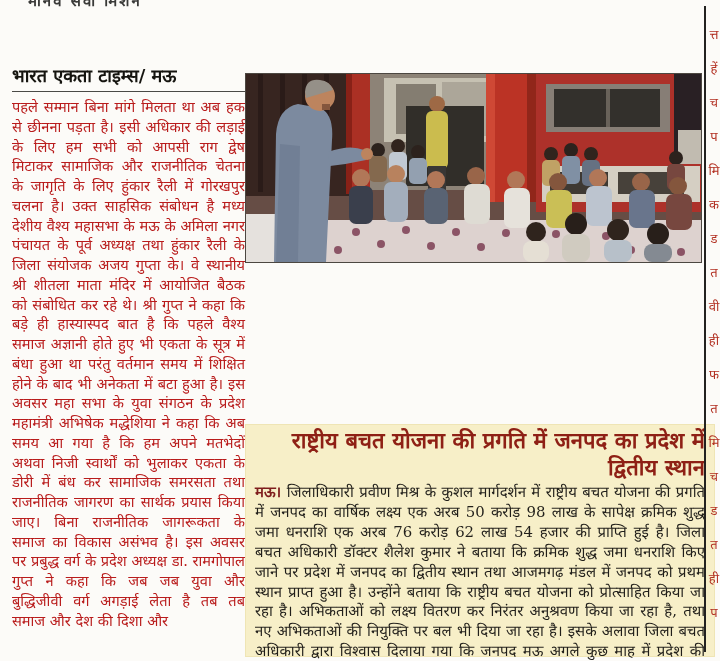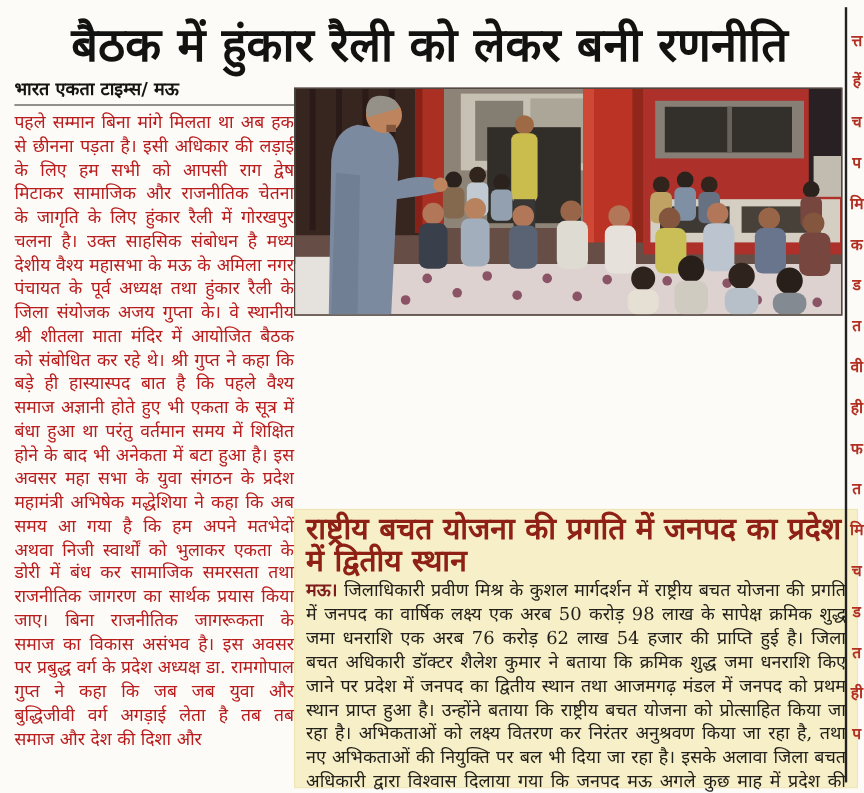--- a/index.html
+++ b/index.html
@@ -71,6 +71,9 @@
 
 <div class="page">
 
+  <div class="top-strip" style="left:28px; width:205px;">
+    <span>मानव सेवा मिशन</span>
+  </div>
 
   <h1 class="headline">बैठक में हुंकार रैली को लेकर बनी रणनीति</h1>
 

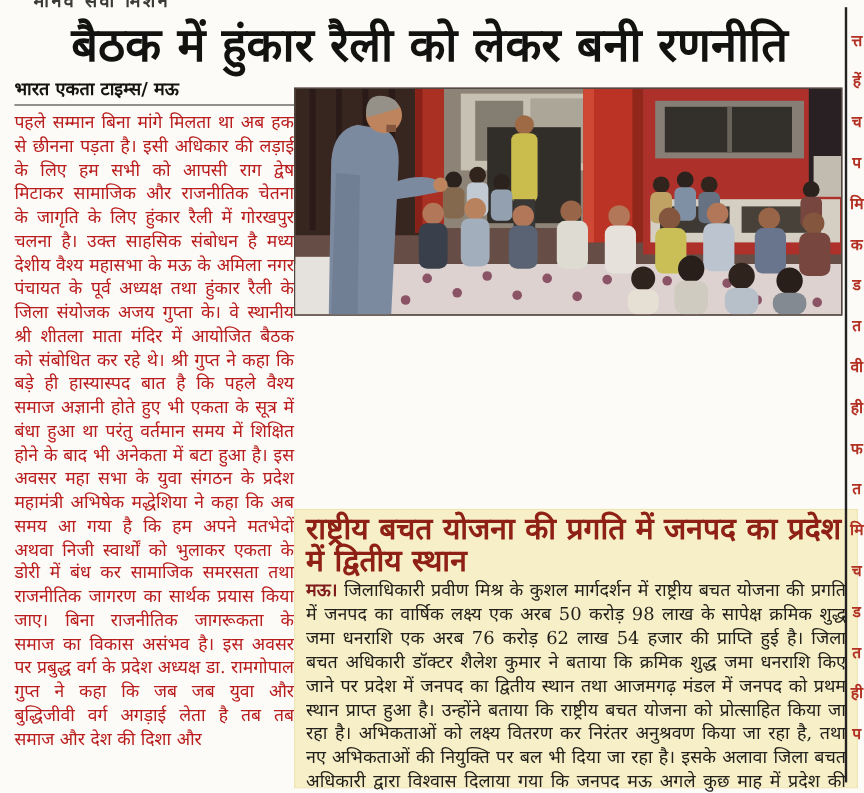--- a/index.html
+++ b/index.html
@@ -75,7 +75,6 @@
     <span>मानव सेवा मिशन</span>
   </div>
 
-  <h1 class="headline">बैठक में हुंकार रैली को लेकर बनी रणनीति</h1>
 
   <div class="col-left">
     <div class="byline">भारत एकता टाइम्स/ मऊ</div>

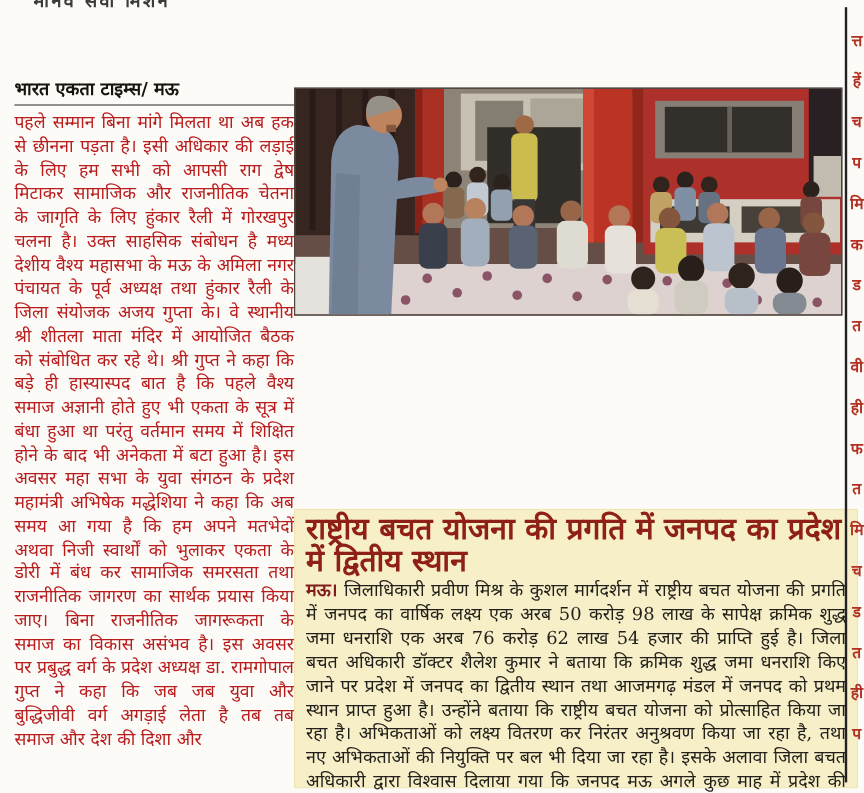--- a/index.html
+++ b/index.html
@@ -62,7 +62,7 @@
   }
   .side-frags {
     position:absolute; left:708px; top:18px; width:12px; height:634px;
-    overflow:hidden; font-size:13px; font-weight:bold; color:#b23022;
+    overflow:hidden; font-size:13px; font-weight:normal; color:#b23022;
     line-height:34px; white-space:pre-line; text-align:center;
   }
 </style>

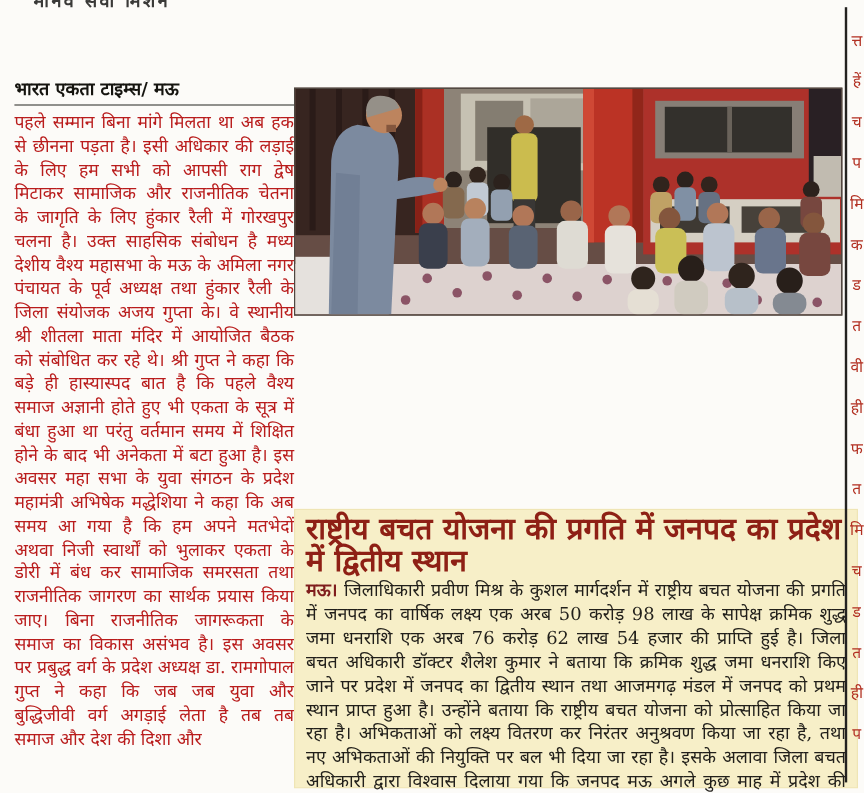--- a/index.html
+++ b/index.html
@@ -23,7 +23,7 @@
   
   .col-left { position:absolute; left:12px; top:63px; width:233px; }
   .byline {
-    font-size:15px; font-weight:bold; color:#15140f;
+    font-size:18px; font-weight:bold; color:#15140f;
     border-bottom:1.5px solid #4a4a46; padding-bottom:4px; margin-bottom:5px;
   }
   .newsbody {

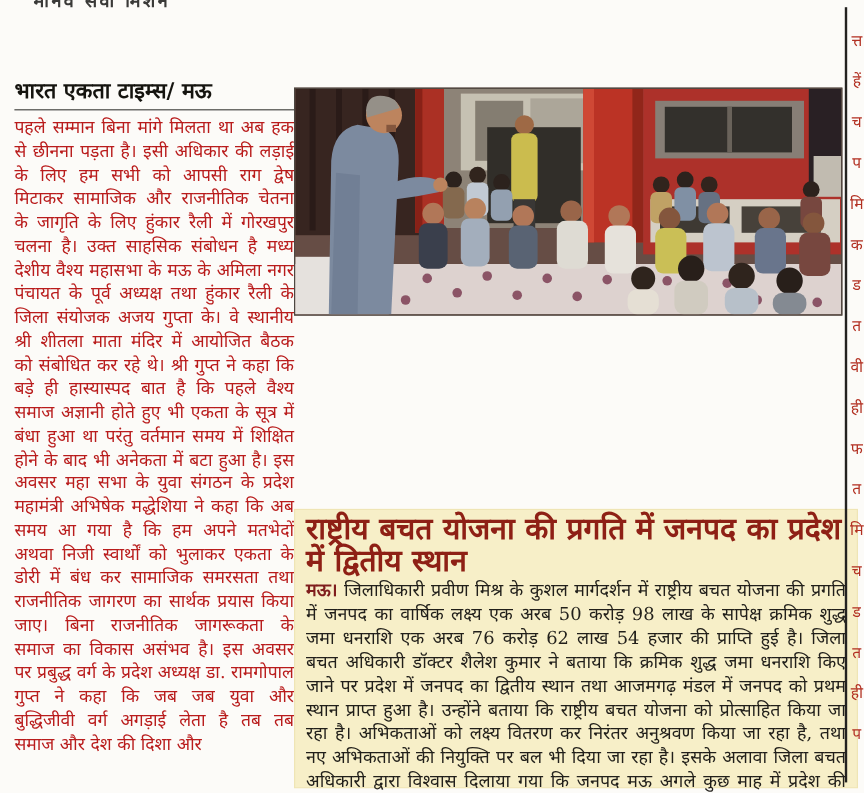--- a/index.html
+++ b/index.html
@@ -46,8 +46,8 @@
     box-shadow:0 0 0 1px #efe5b5 inset;
   }
   .hl-head {
-    font-size:25px; line-height:27px; font-weight:bold; color:#8e2015;
-    text-align:left; margin-bottom:2px;
+    font-size:22px; line-height:27px; font-weight:bold; color:#8e2015;
+    text-align:right; margin-bottom:2px;
     font-family:"DejaVu Sans","Liberation Sans",sans-serif;
   }
   .hl-body {

